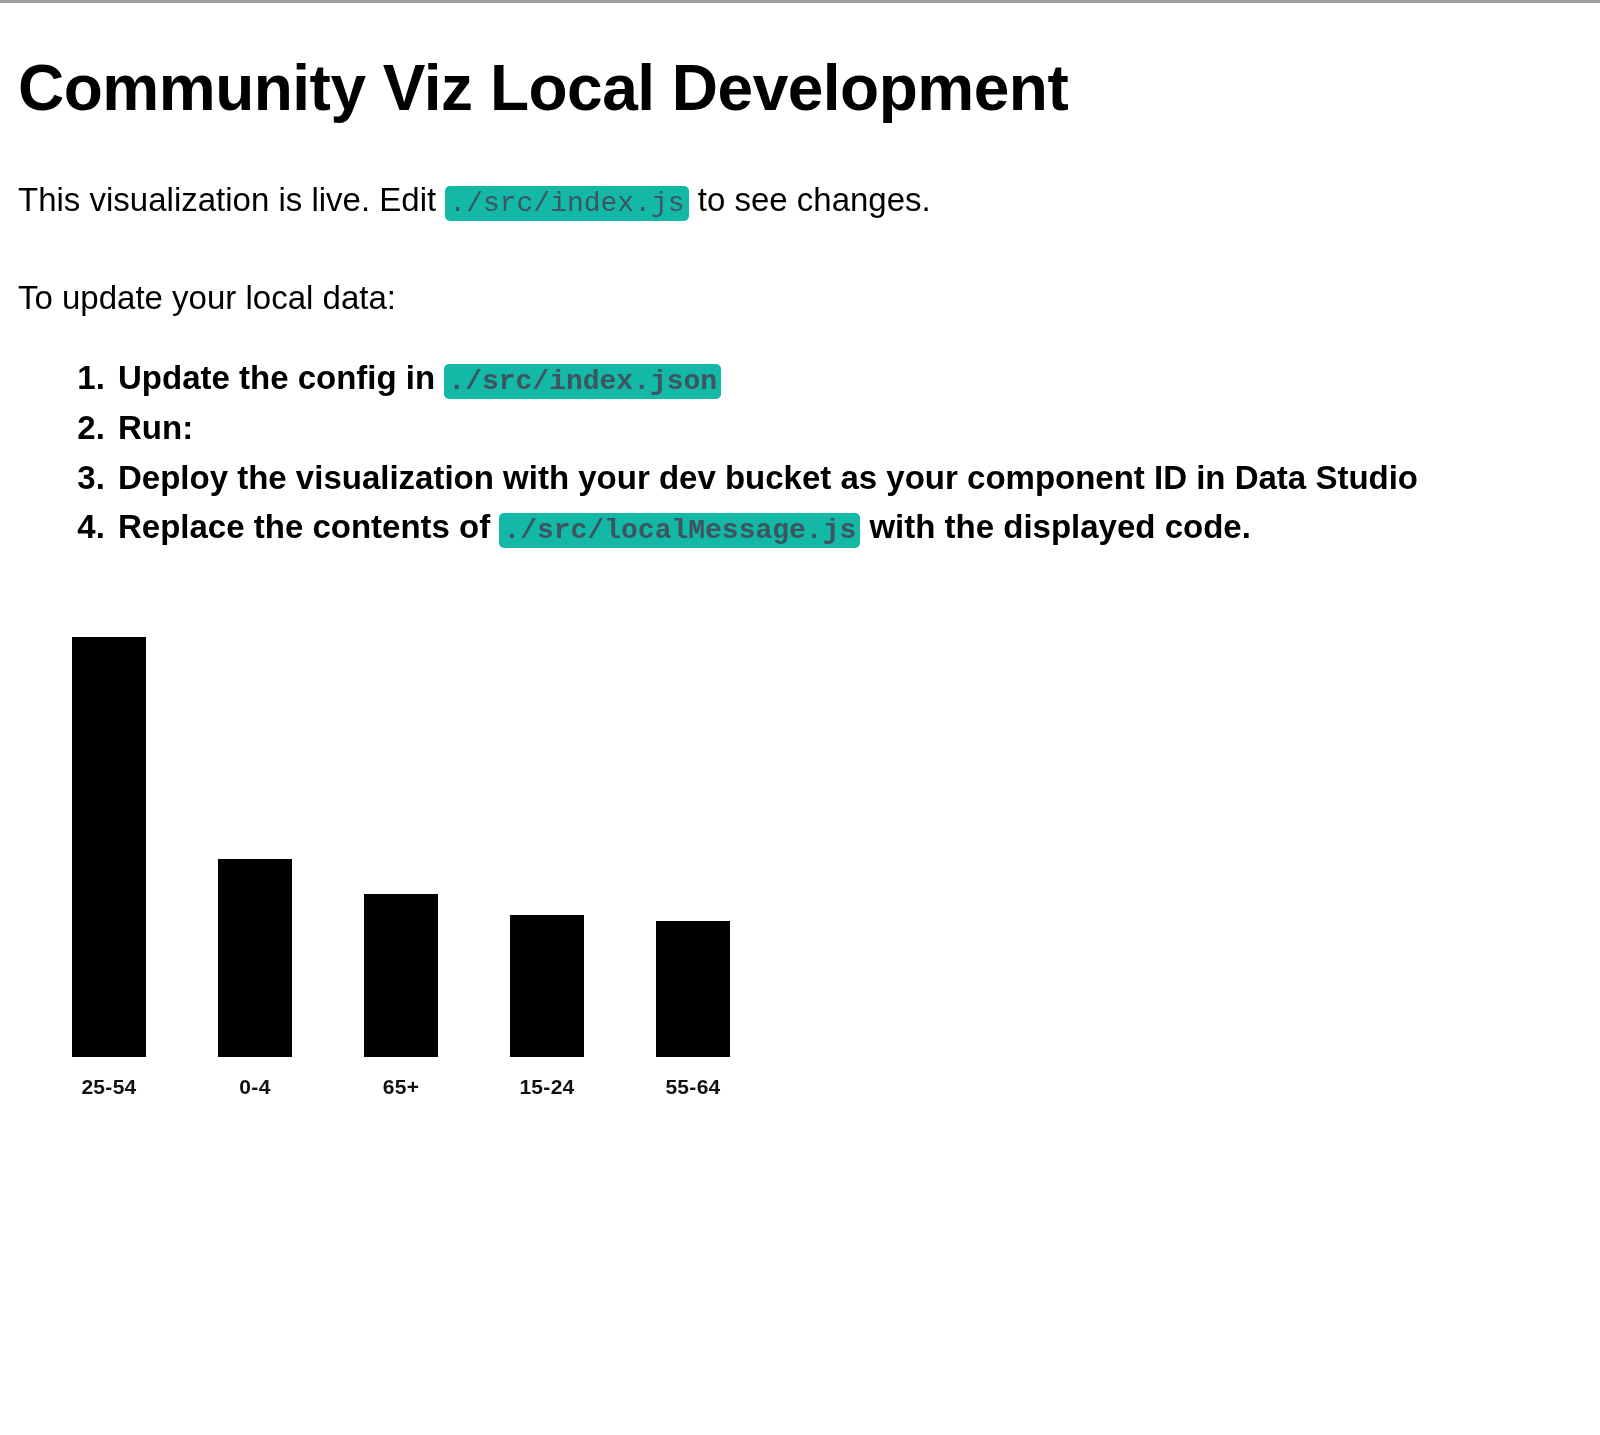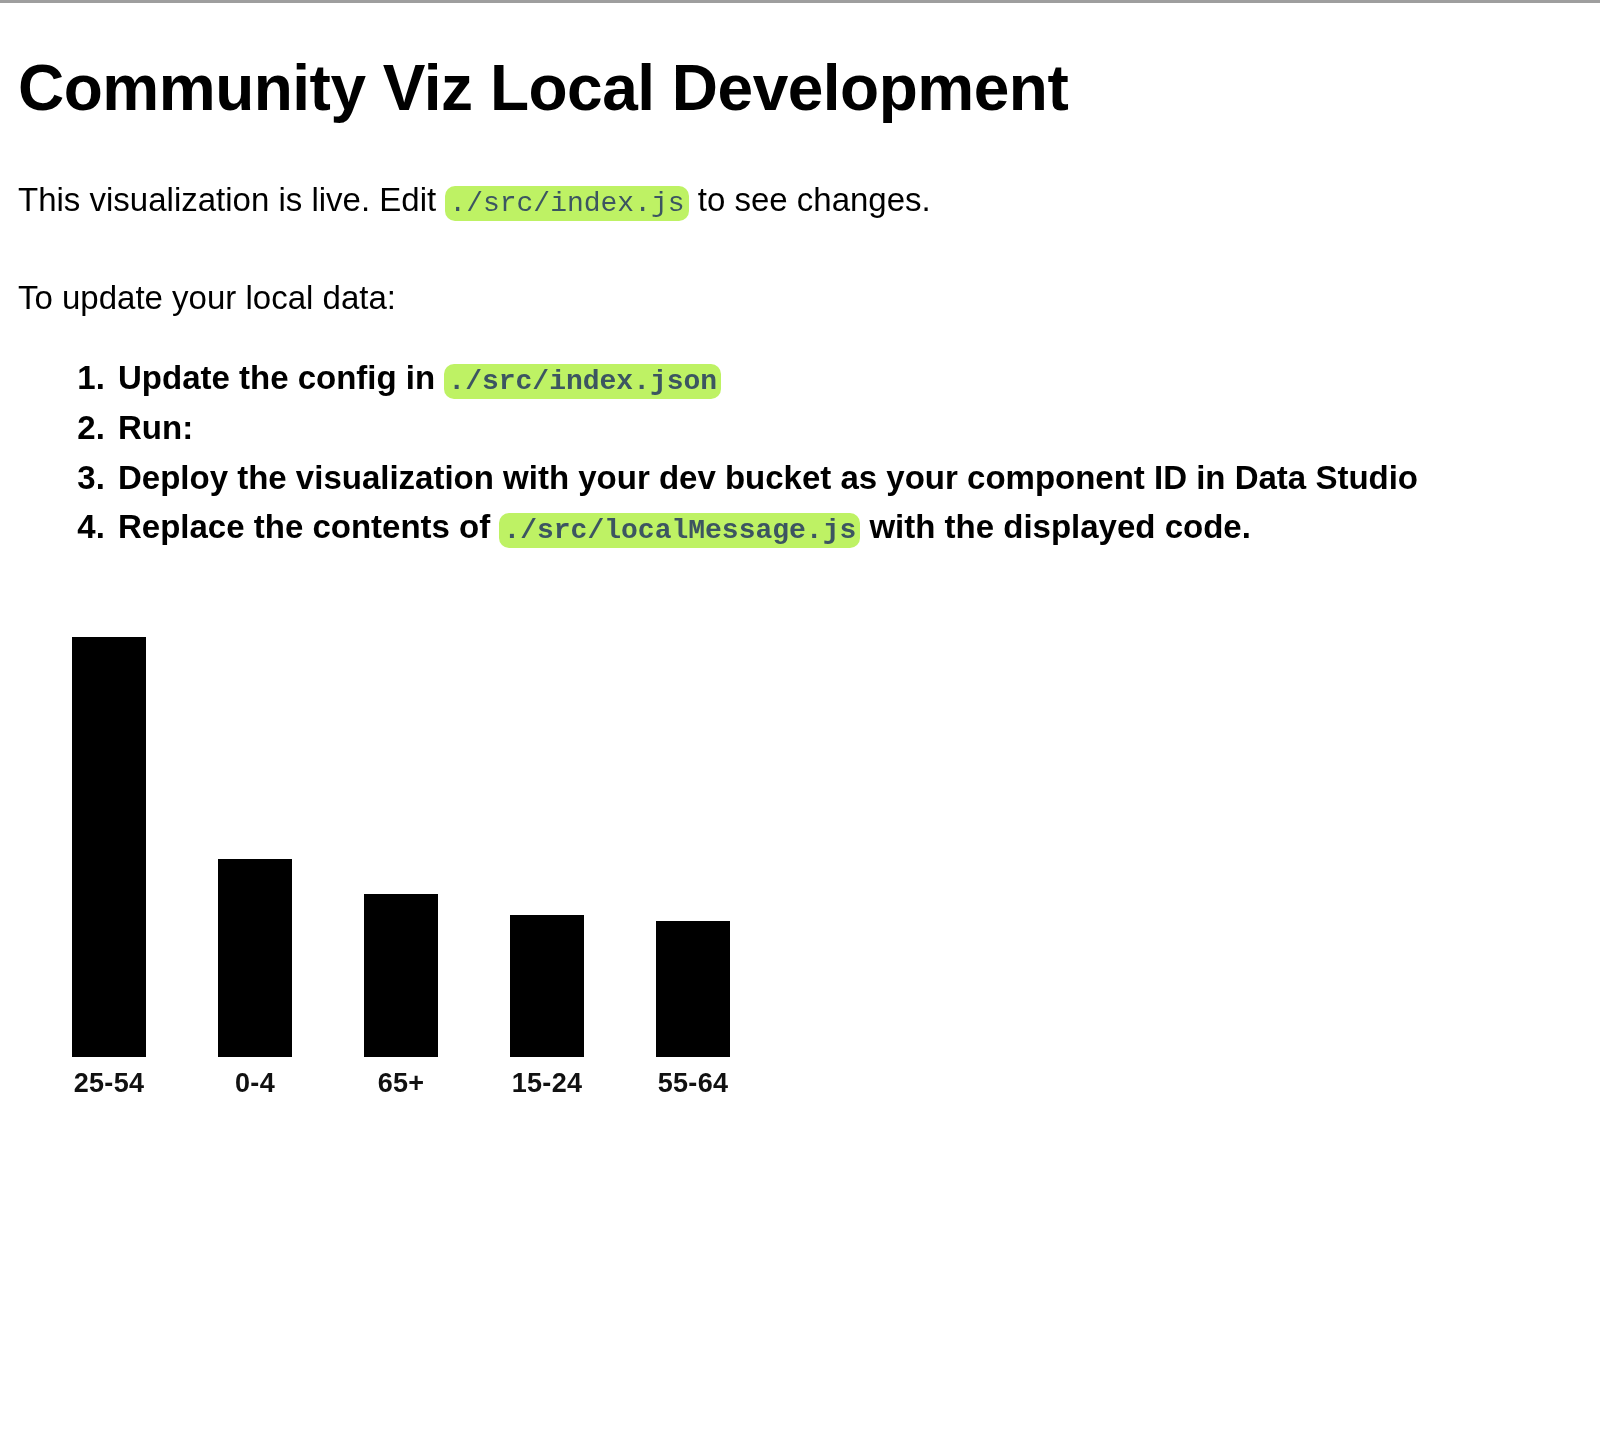--- a/index.html
+++ b/index.html
@@ -56,11 +56,11 @@
   code.inline-code,
   code.block-code {
     font-family: "Liberation Mono", "DejaVu Sans Mono", monospace;
-    background: #bef264;
+    background: #14b8a6;
     color: #3c5561;
     font-size: 28px;
     padding: 2px 4px;
-    border-radius: 10px;
+    border-radius: 5px;
     white-space: pre;
   }
   code.block-code {

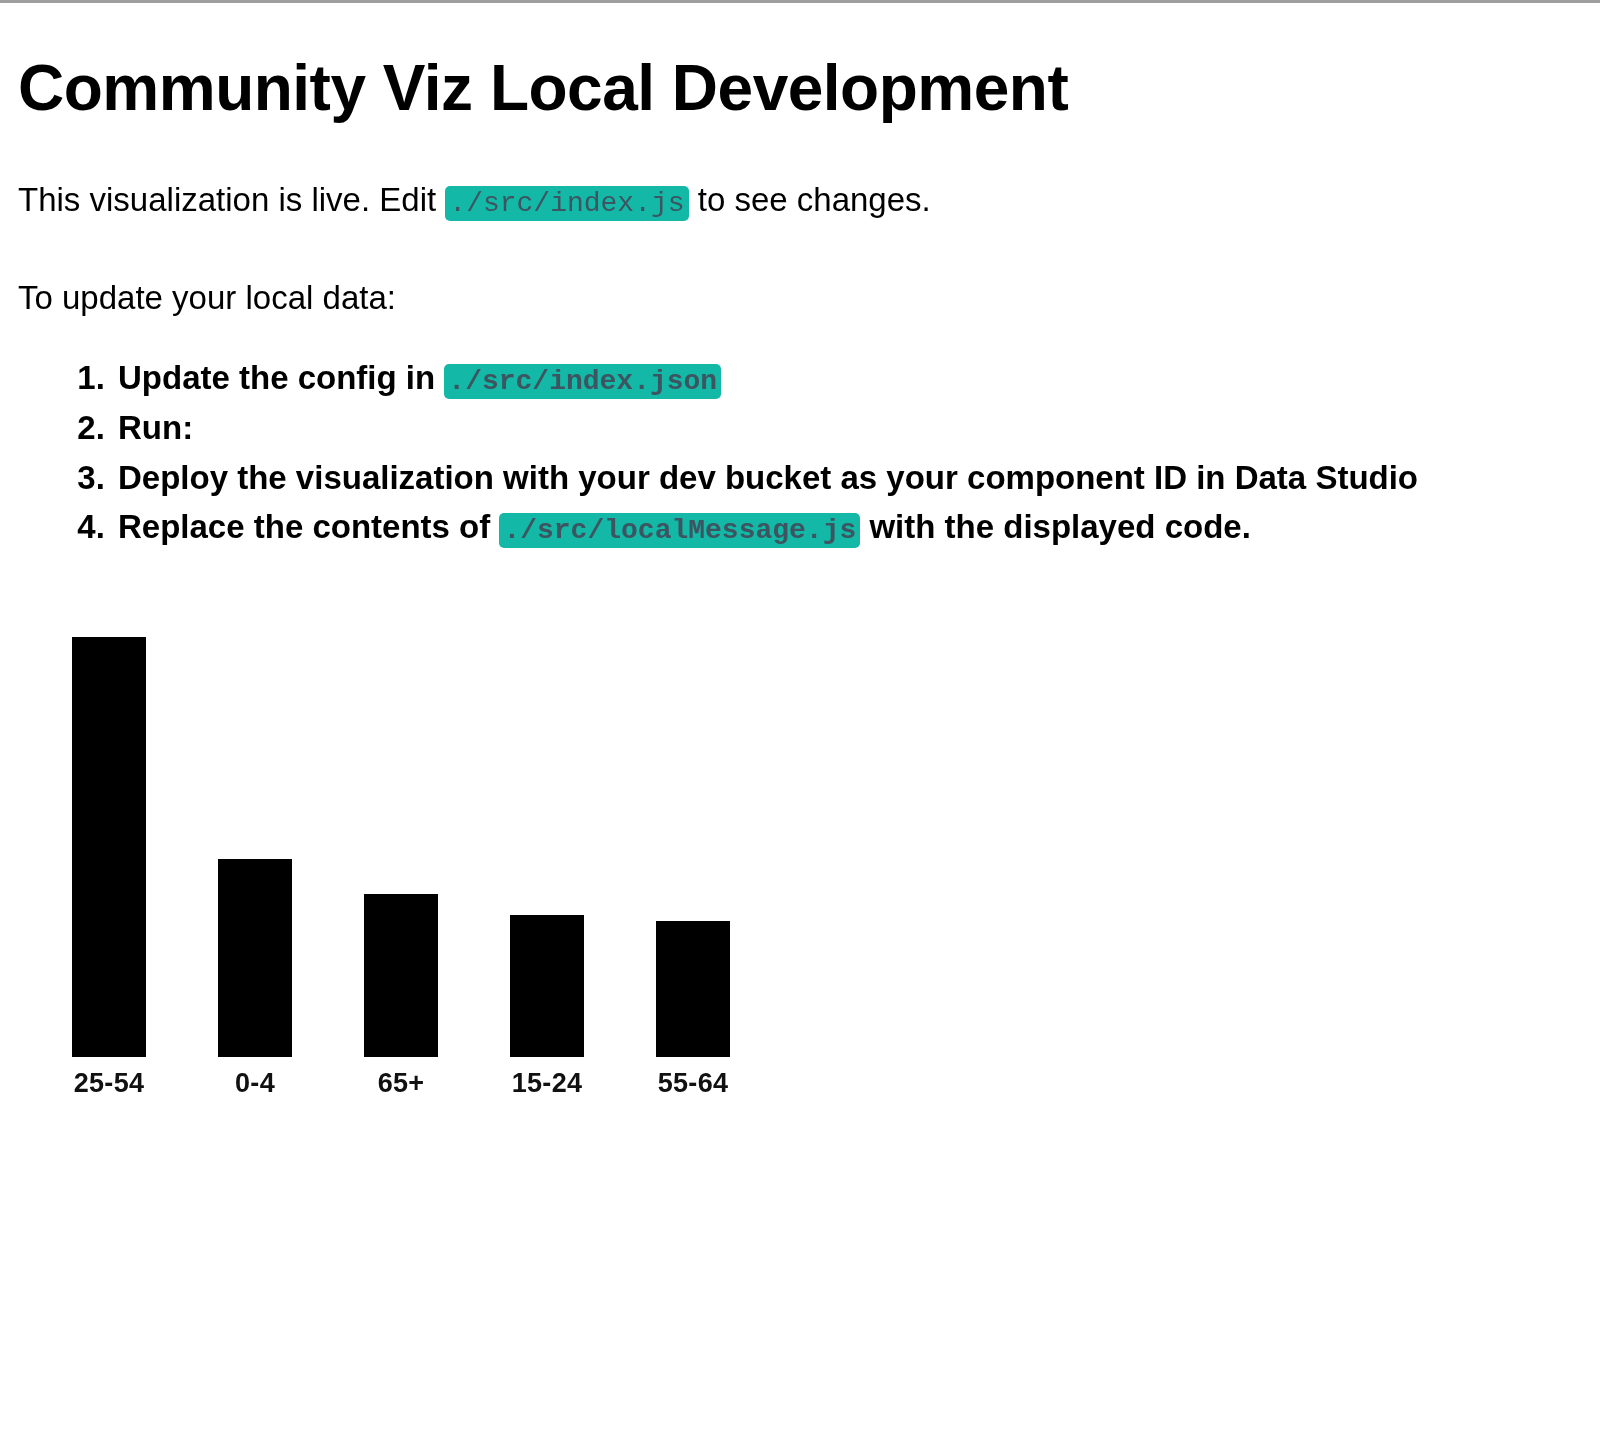--- a/index.html
+++ b/index.html
@@ -91,7 +91,7 @@
   .bar-label {
     position: absolute;
     font-family: "Liberation Sans", sans-serif;
-    font-size: 27px;
+    font-size: 21px;
     font-weight: bold;
     color: #111111;
     text-align: center;

